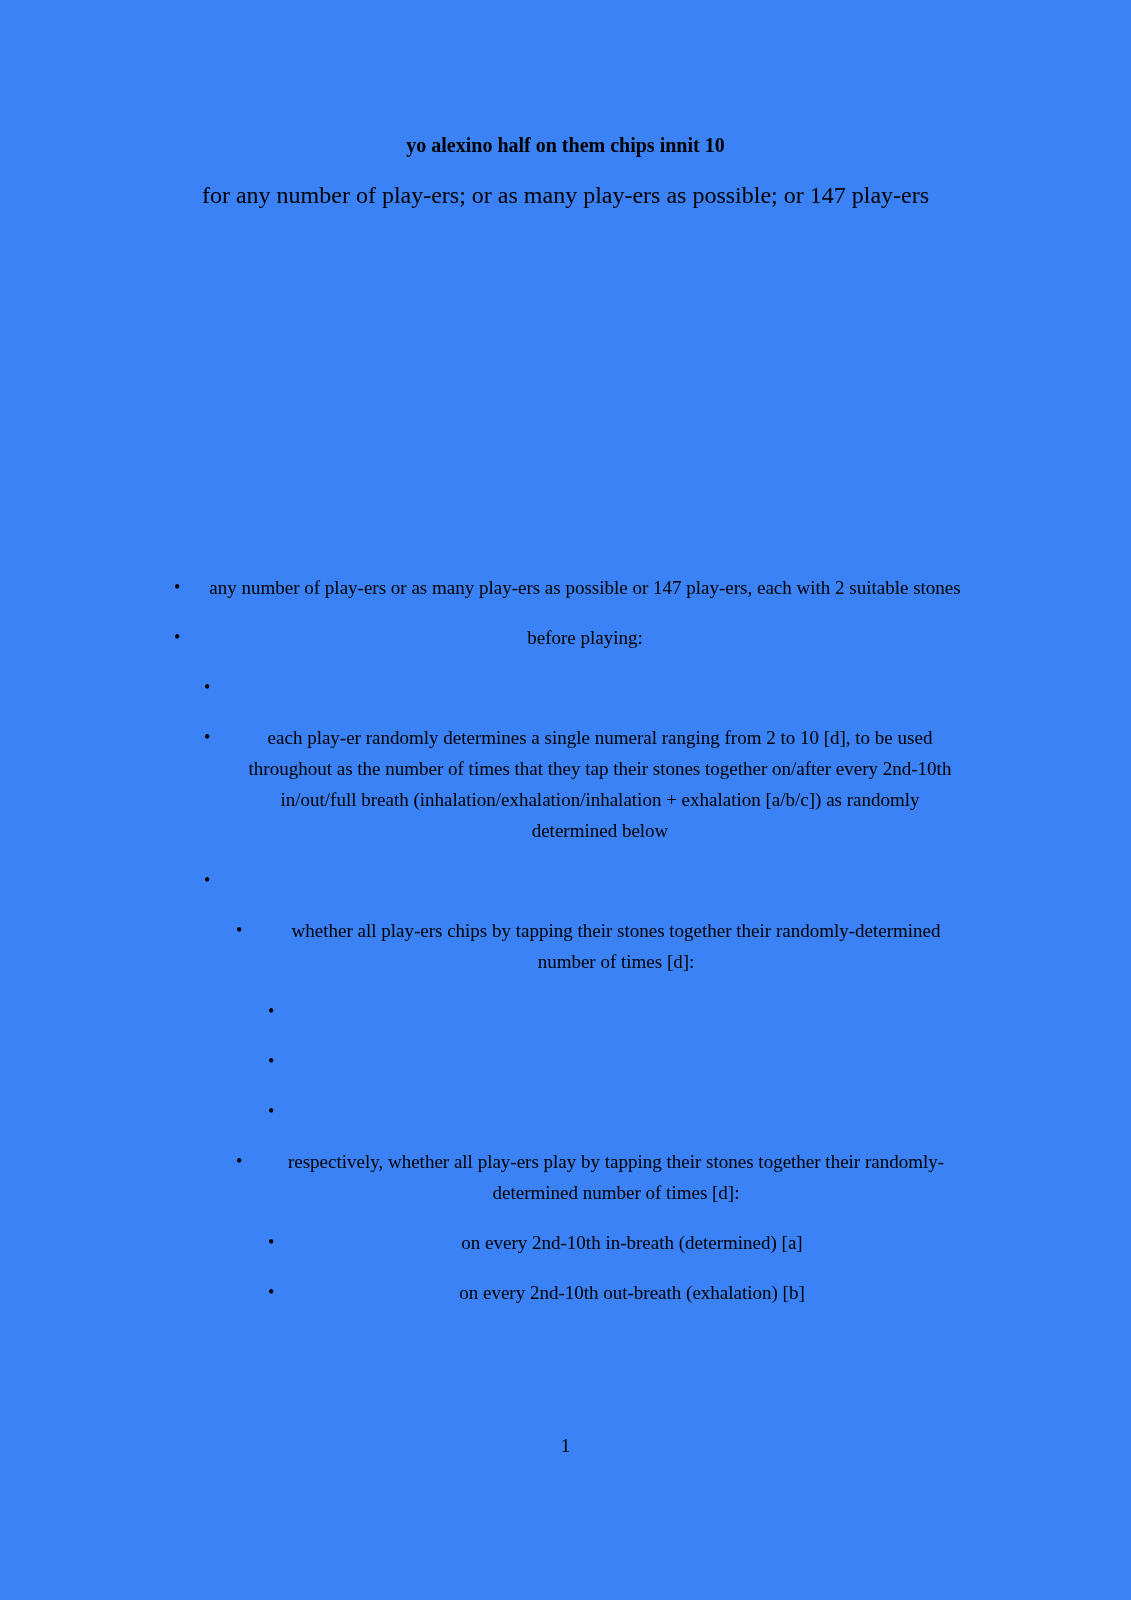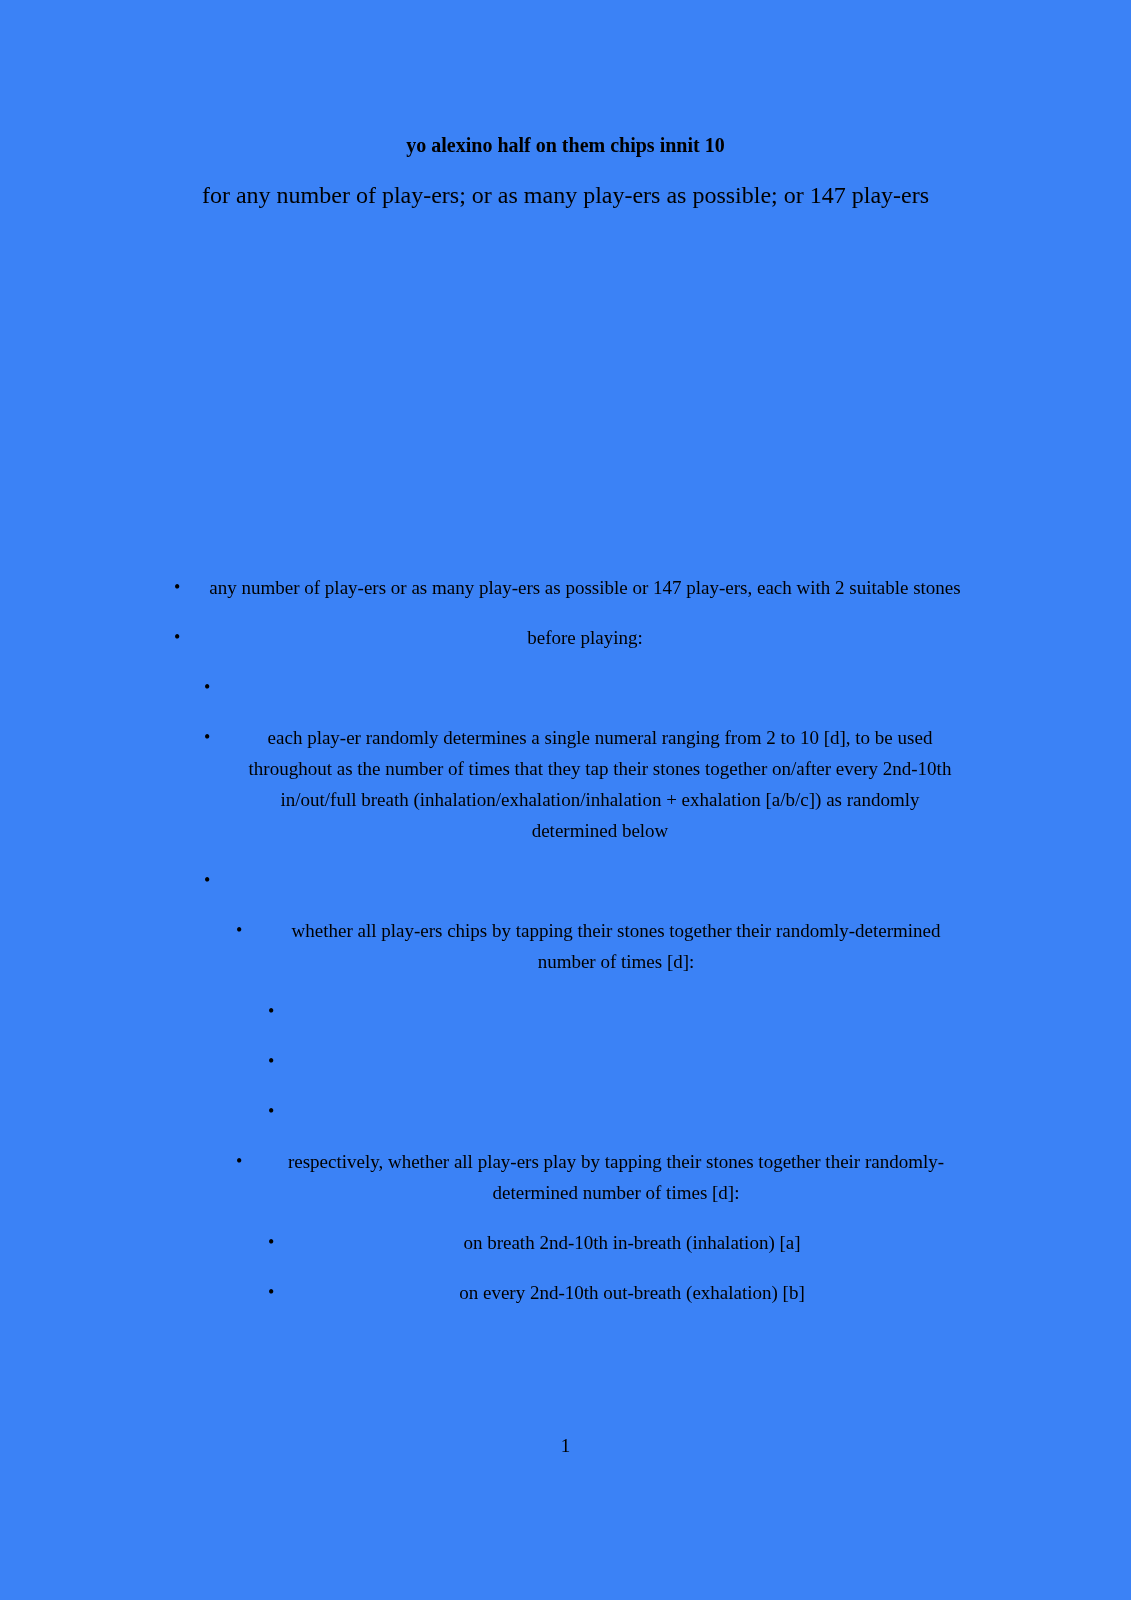--- a/index.html
+++ b/index.html
@@ -119,7 +119,7 @@
 
     <div class="li lvl4">
       <span class="bullet">•</span>
-      <span class="txt">on breath 2nd-10th in-breath (inhalation) [a]</span>
+      <span class="txt">on every 2nd-10th in-breath (determined) [a]</span>
     </div>
 
     <div class="li lvl4">

